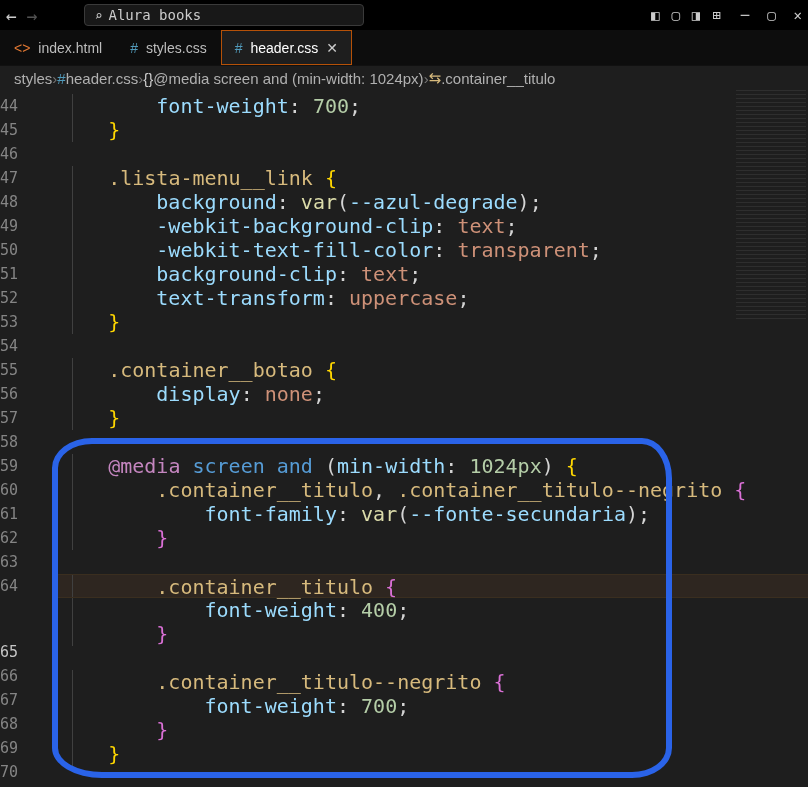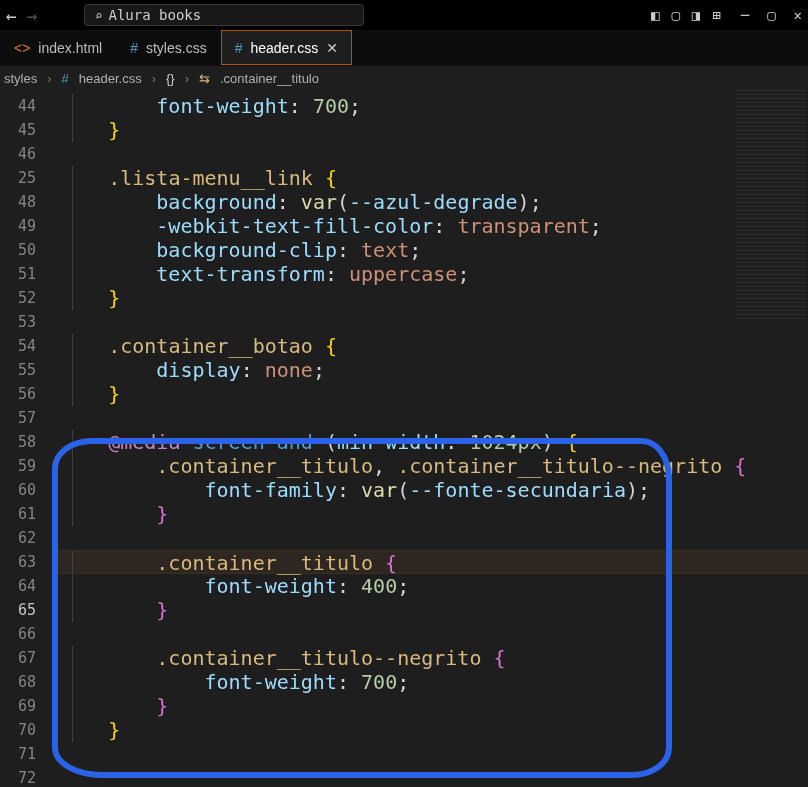--- a/index.html
+++ b/index.html
@@ -75,9 +75,9 @@
     background: #1e1e1e;
     display: flex;
     align-items: center;
-    gap: 10px;
-    padding: 0 4px;
-    font-size: 13px;
+    gap: 0;
+    padding: 0 14px;
+    font-size: 15px;
     color: #b0b0b0;
     font-family: "Segoe UI", sans-serif;
   }

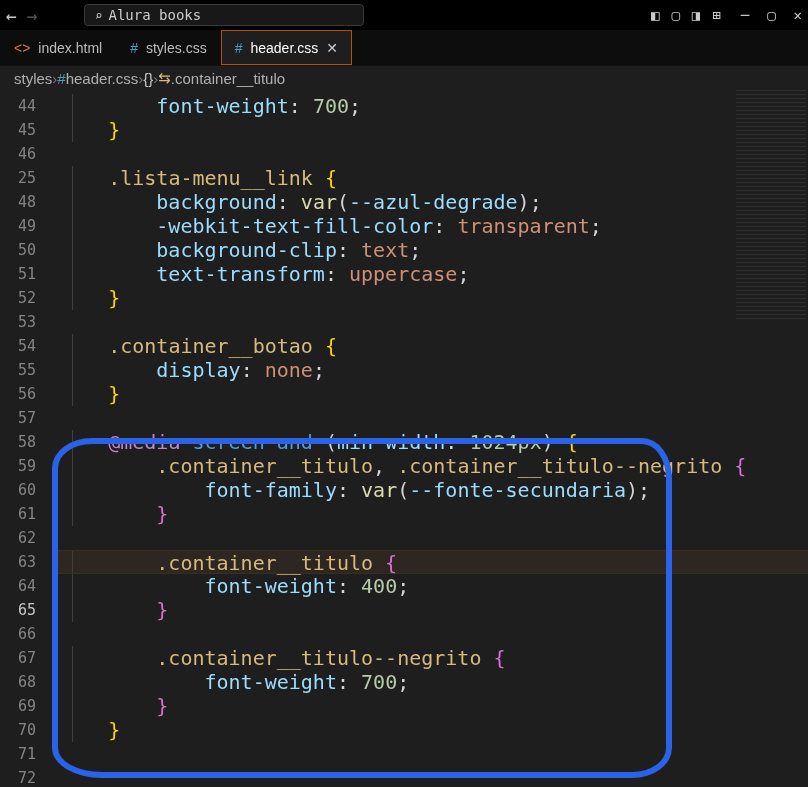--- a/index.html
+++ b/index.html
@@ -187,6 +187,7 @@
   <span>header.css</span>
   <span class="sep">›</span>
   <span class="bc-icon-brace">{}</span>
+  <span>@media screen and (min-width: 1024px)</span>
   <span class="sep">›</span>
   <span class="bc-icon-sel">⇆</span>
   <span>.container__titulo</span>

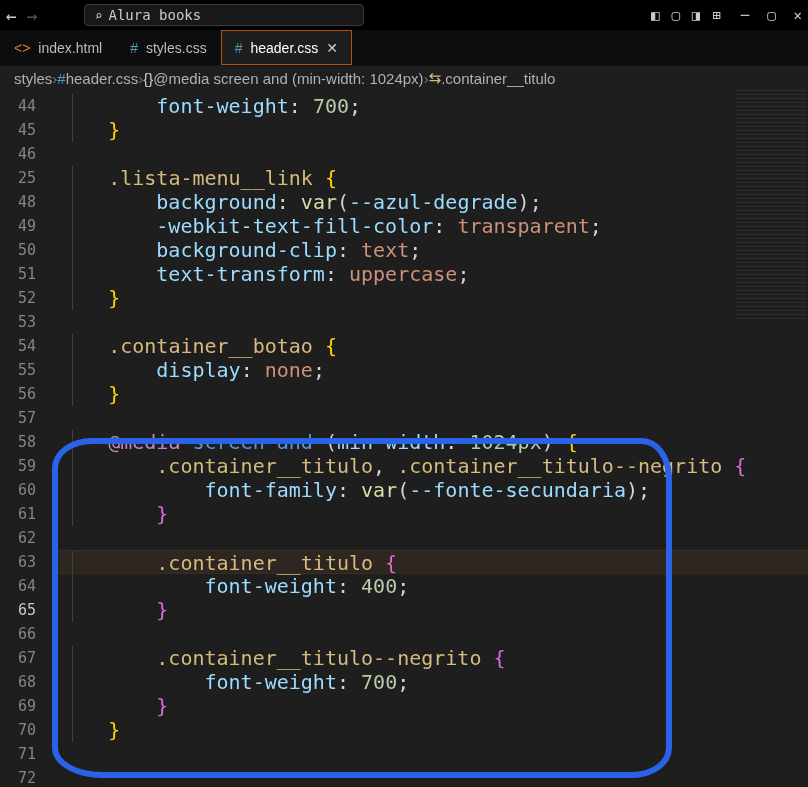--- a/index.html
+++ b/index.html
@@ -92,7 +92,7 @@
     width: 52px;
     background: #1e1e1e;
     padding-top: 4px;
-    text-align: right;
+    text-align: left;
   }
   .gutter div {
     height: 24px;

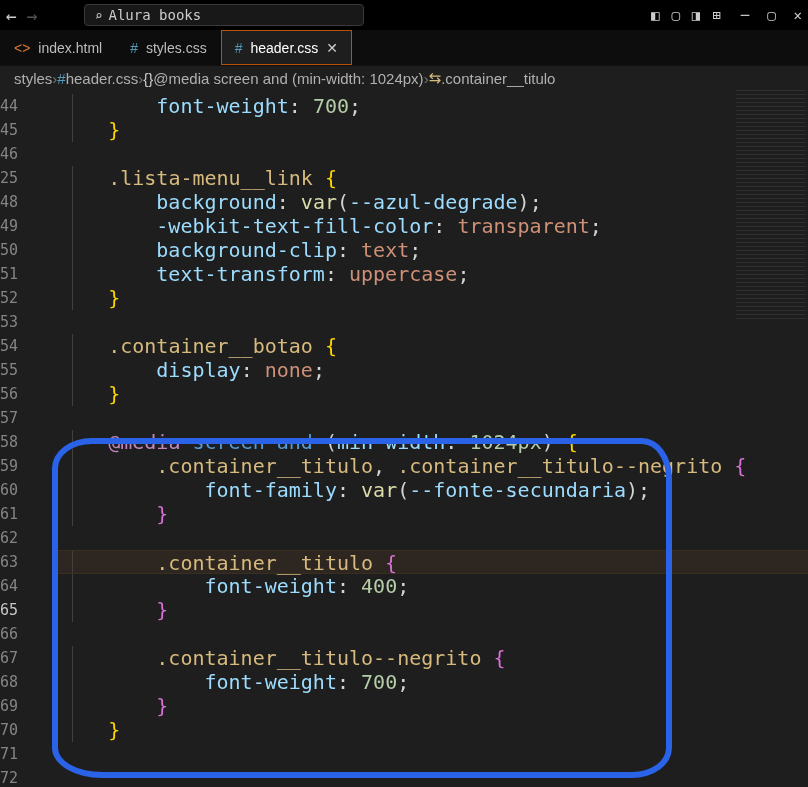--- a/index.html
+++ b/index.html
@@ -198,7 +198,7 @@
       <div>44</div>
       <div>45</div>
       <div>46</div>
-      <div>25</div>
+      <div>47</div>
       <div>48</div>
       <div>49</div>
       <div>50</div>

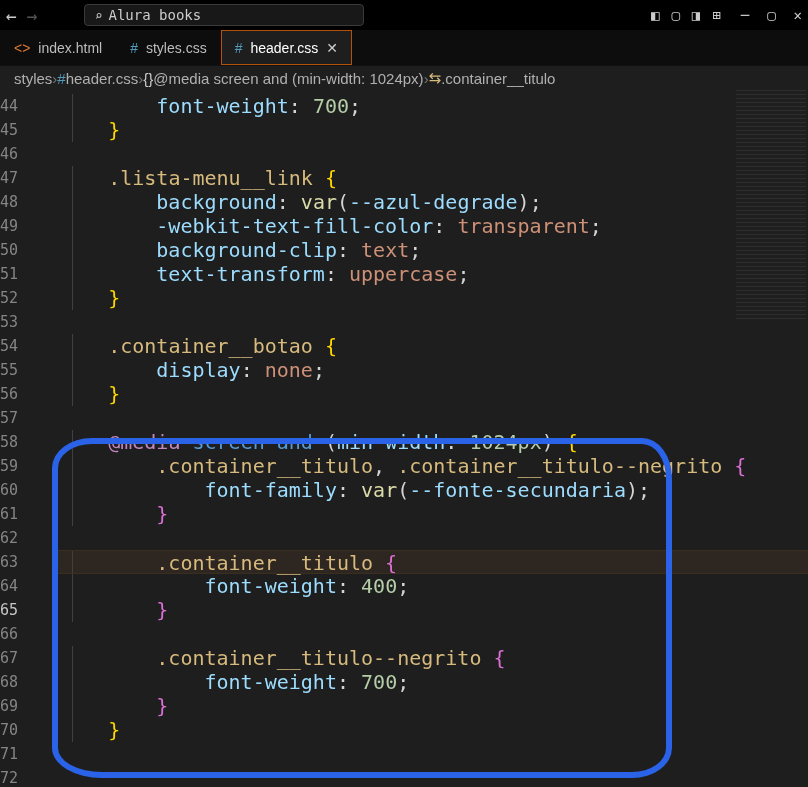--- a/index.html
+++ b/index.html
@@ -231,6 +231,7 @@
       <div class="line"></div>
       <div class="line">    <span class="tok-sel">.lista-menu__link</span><span class="tok-br"> {</span><span class="guide g1"></span></div>
       <div class="line">        <span class="tok-c">background</span><span class="tok-p">: </span><span class="tok-y">var</span><span class="tok-p">(</span><span class="tok-c">--azul-degrade</span><span class="tok-p">)</span><span class="tok-p">;</span><span class="guide g1"></span></div>
+      <div class="line">        <span class="tok-c">-webkit-background-clip</span><span class="tok-p">: </span><span class="tok-o">text</span><span class="tok-p">;</span><span class="guide g1"></span></div>
       <div class="line">        <span class="tok-c">-webkit-text-fill-color</span><span class="tok-p">: </span><span class="tok-o">transparent</span><span class="tok-p">;</span><span class="guide g1"></span></div>
       <div class="line">        <span class="tok-c">background-clip</span><span class="tok-p">: </span><span class="tok-o">text</span><span class="tok-p">;</span><span class="guide g1"></span></div>
       <div class="line">        <span class="tok-c">text-transform</span><span class="tok-p">: </span><span class="tok-o">uppercase</span><span class="tok-p">;</span><span class="guide g1"></span></div>

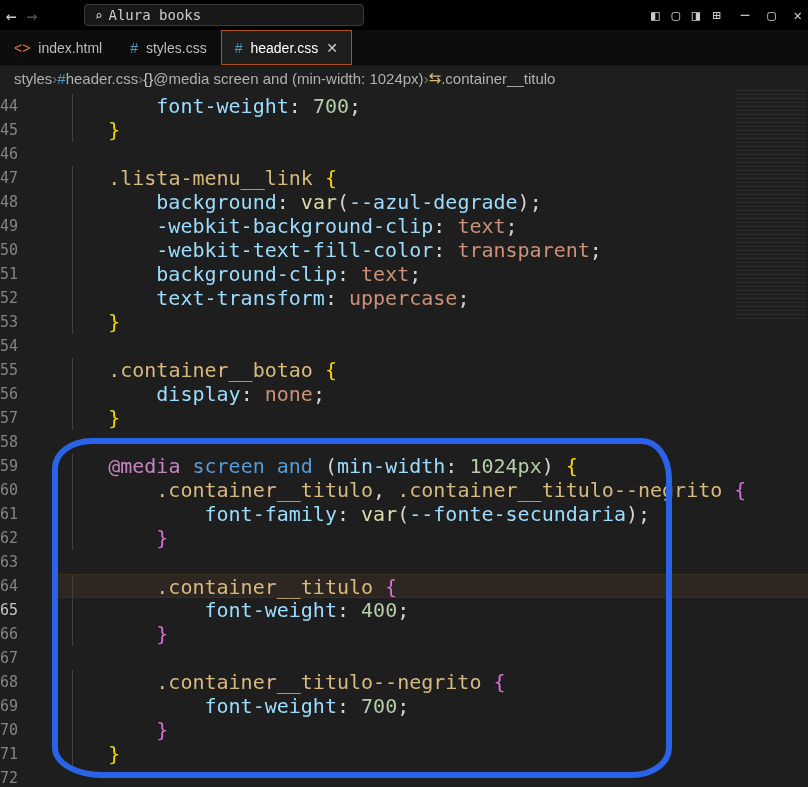--- a/index.html
+++ b/index.html
@@ -101,7 +101,7 @@
     color: #858585;
     font-size: 15px;
   }
-  .gutter .hl { color: #c6c6c6; }
+  .gutter .hl { color: #c6c6c6; margin-top: 42px; }
   .code { flex:1; padding-top:4px; font-size:20px; line-height:24px; position:relative; }
   .code .line { height:24px; white-space: pre; padding-left: 8px; position: relative; }
   .code .line.highlight { background: rgba(90,60,40,0.28); border:1px solid #3a2e1f; border-left:none; border-right:none;}

